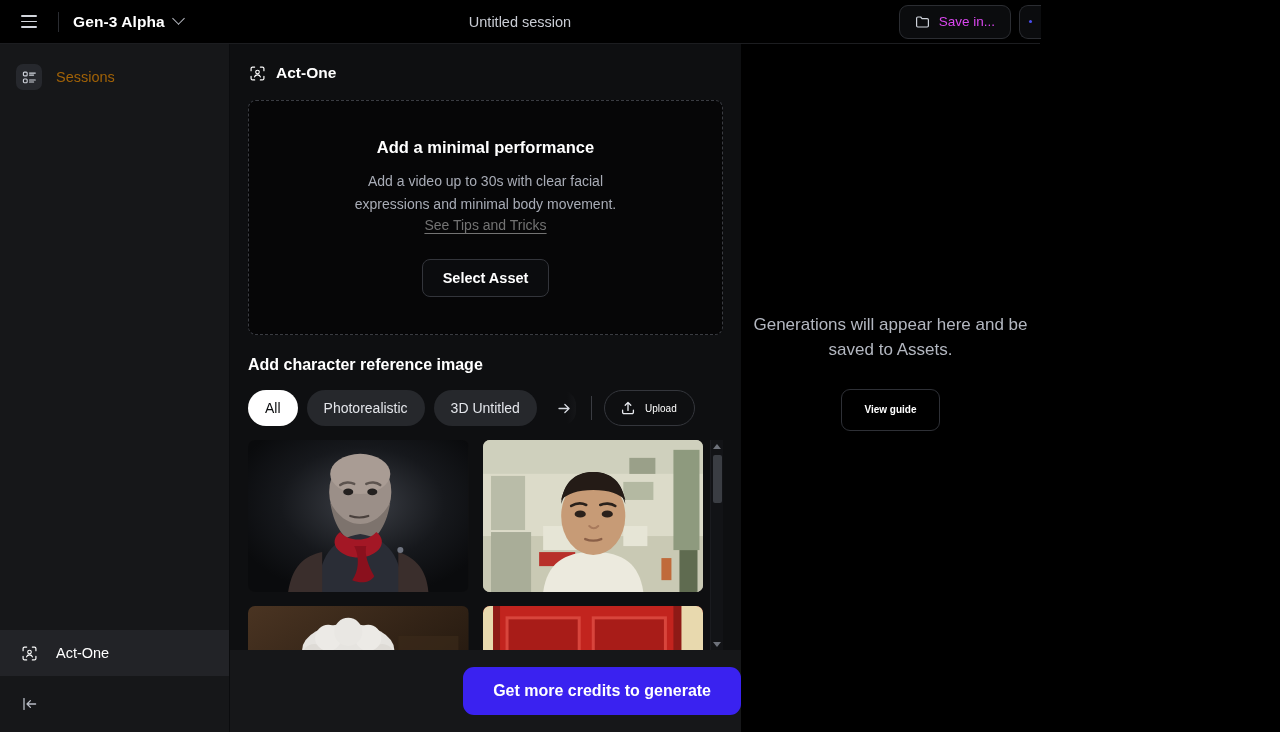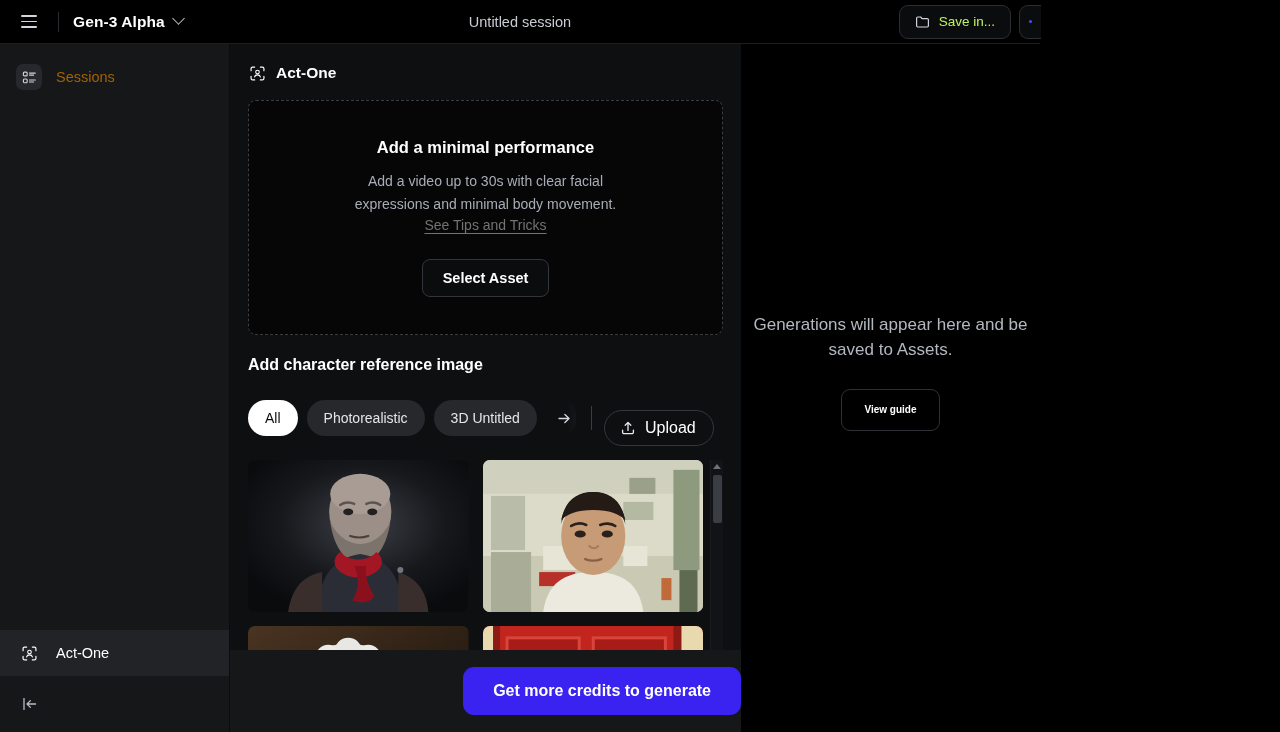--- a/index.html
+++ b/index.html
@@ -49,7 +49,7 @@
     display: flex; align-items: center; gap: 8px;
     height: 34px; padding: 0 15px;
     border: 1px solid #2b2d32; border-radius: 9px;
-    background: #0b0c0e; color: #bef264;
+    background: #0b0c0e; color: #d946ef;
     font-size: 13.5px; cursor: pointer; white-space: nowrap;
   }
   .pill-partial {

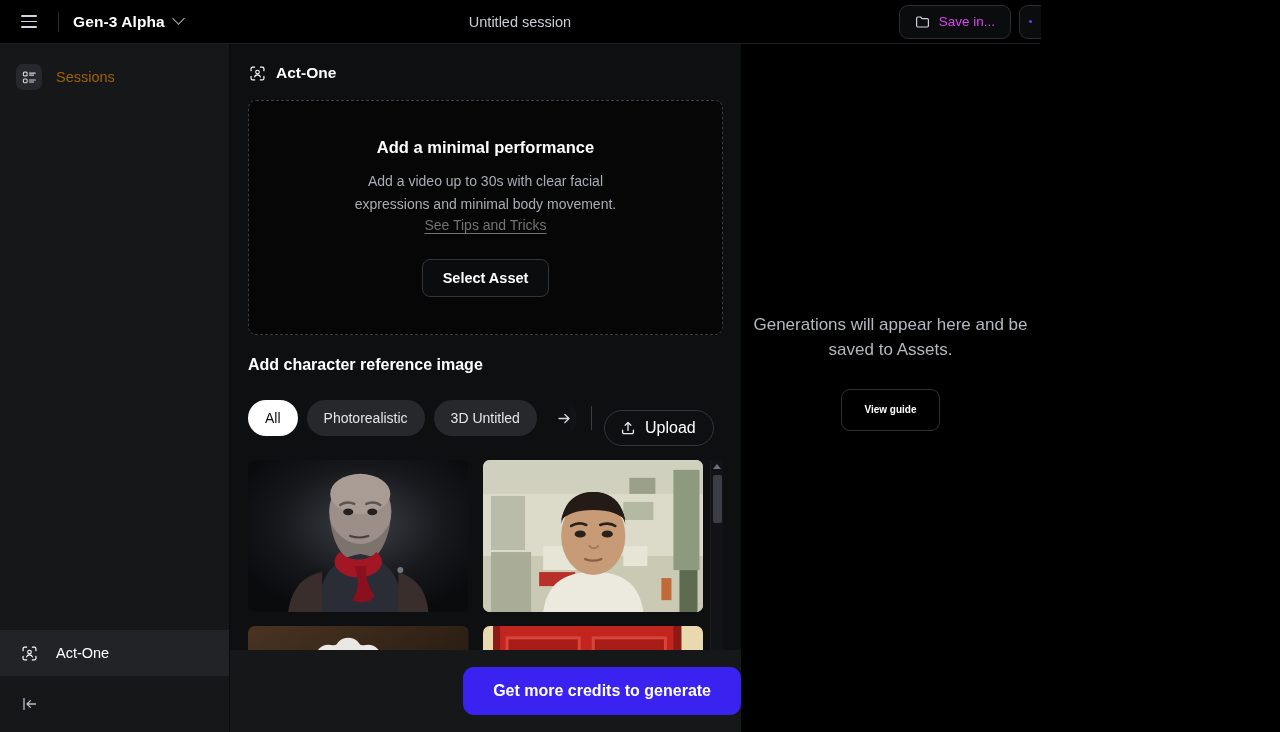--- a/index.html
+++ b/index.html
@@ -138,7 +138,7 @@
   .upload-chip {
     height: 36px; padding: 0 17px 0 15px; border-radius: 18px;
     border: 1px solid #34363c; background: #0e0f11; color: #fff;
-    font-size: 16px; display: flex; align-items: center; gap: 9px; cursor: pointer; margin-top: 20px;
+    font-size: 10px; display: flex; align-items: center; gap: 9px; cursor: pointer;
   }
 
   .grid-wrap { position: relative; margin-top: 14px; height: 210px; overflow: hidden; }

